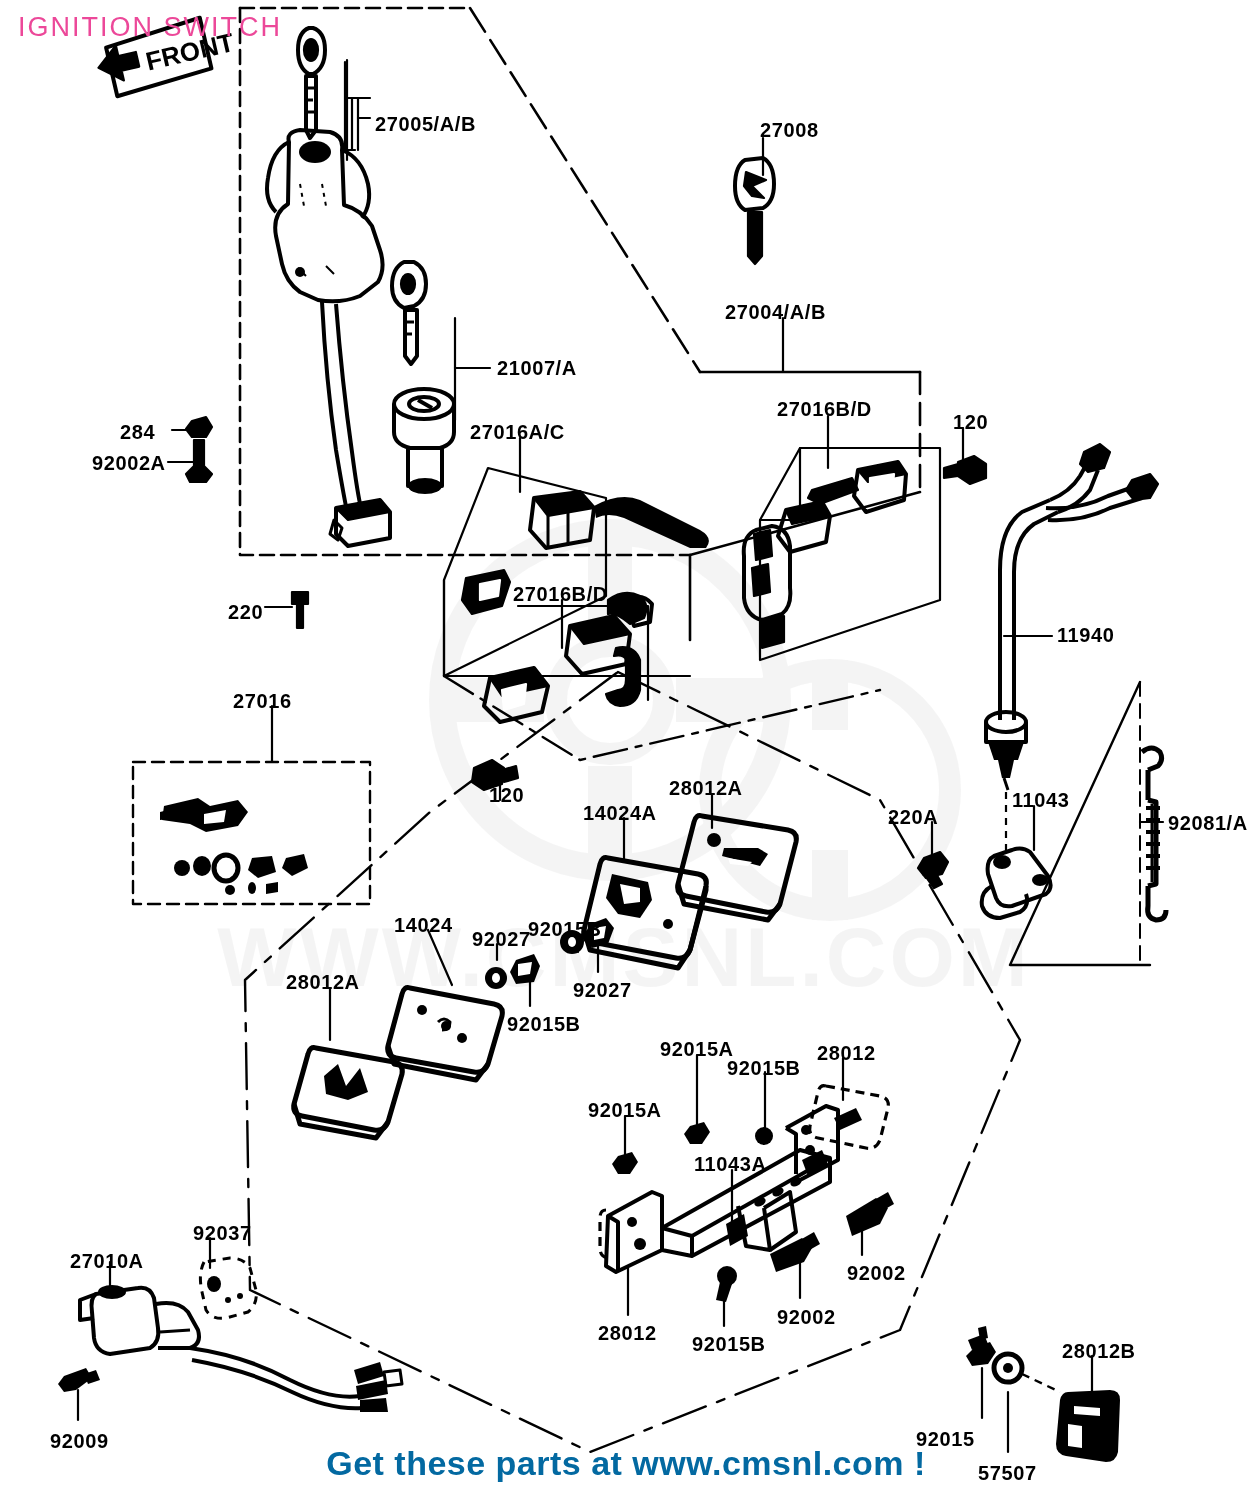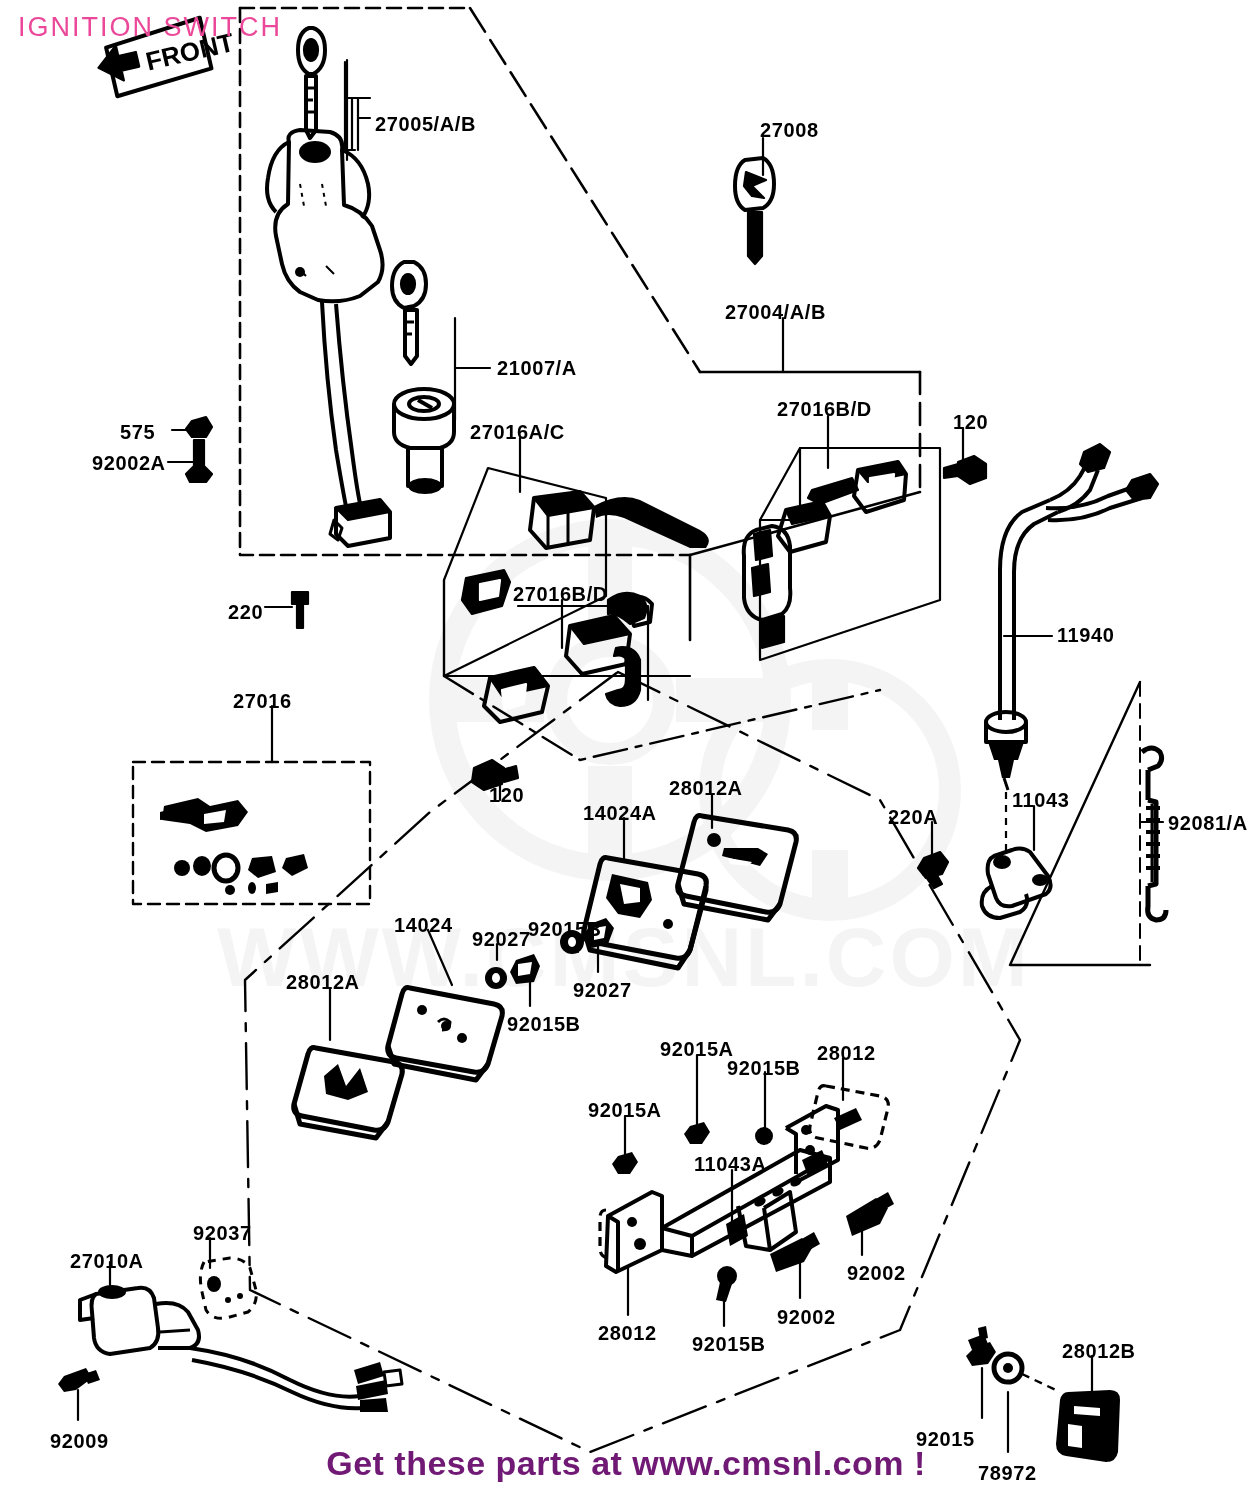--- a/index.html
+++ b/index.html
@@ -507,7 +507,7 @@
       <div class="lbl" style="left: 760px; top: 119px;">27008</div>
       <div class="lbl" style="left: 497px; top: 357px;">21007/A</div>
       <div class="lbl" style="left: 725px; top: 301px;">27004/A/B</div>
-      <div class="lbl" style="left: 120px; top: 421px;">575</div>
+      <div class="lbl" style="left: 120px; top: 421px;">284</div>
       <div class="lbl" style="left: 92px; top: 452px;">92002A</div>
       <div class="lbl" style="left: 470px; top: 421px;">27016A/C</div>
       <div class="lbl" style="left: 777px; top: 398px;">27016B/D</div>

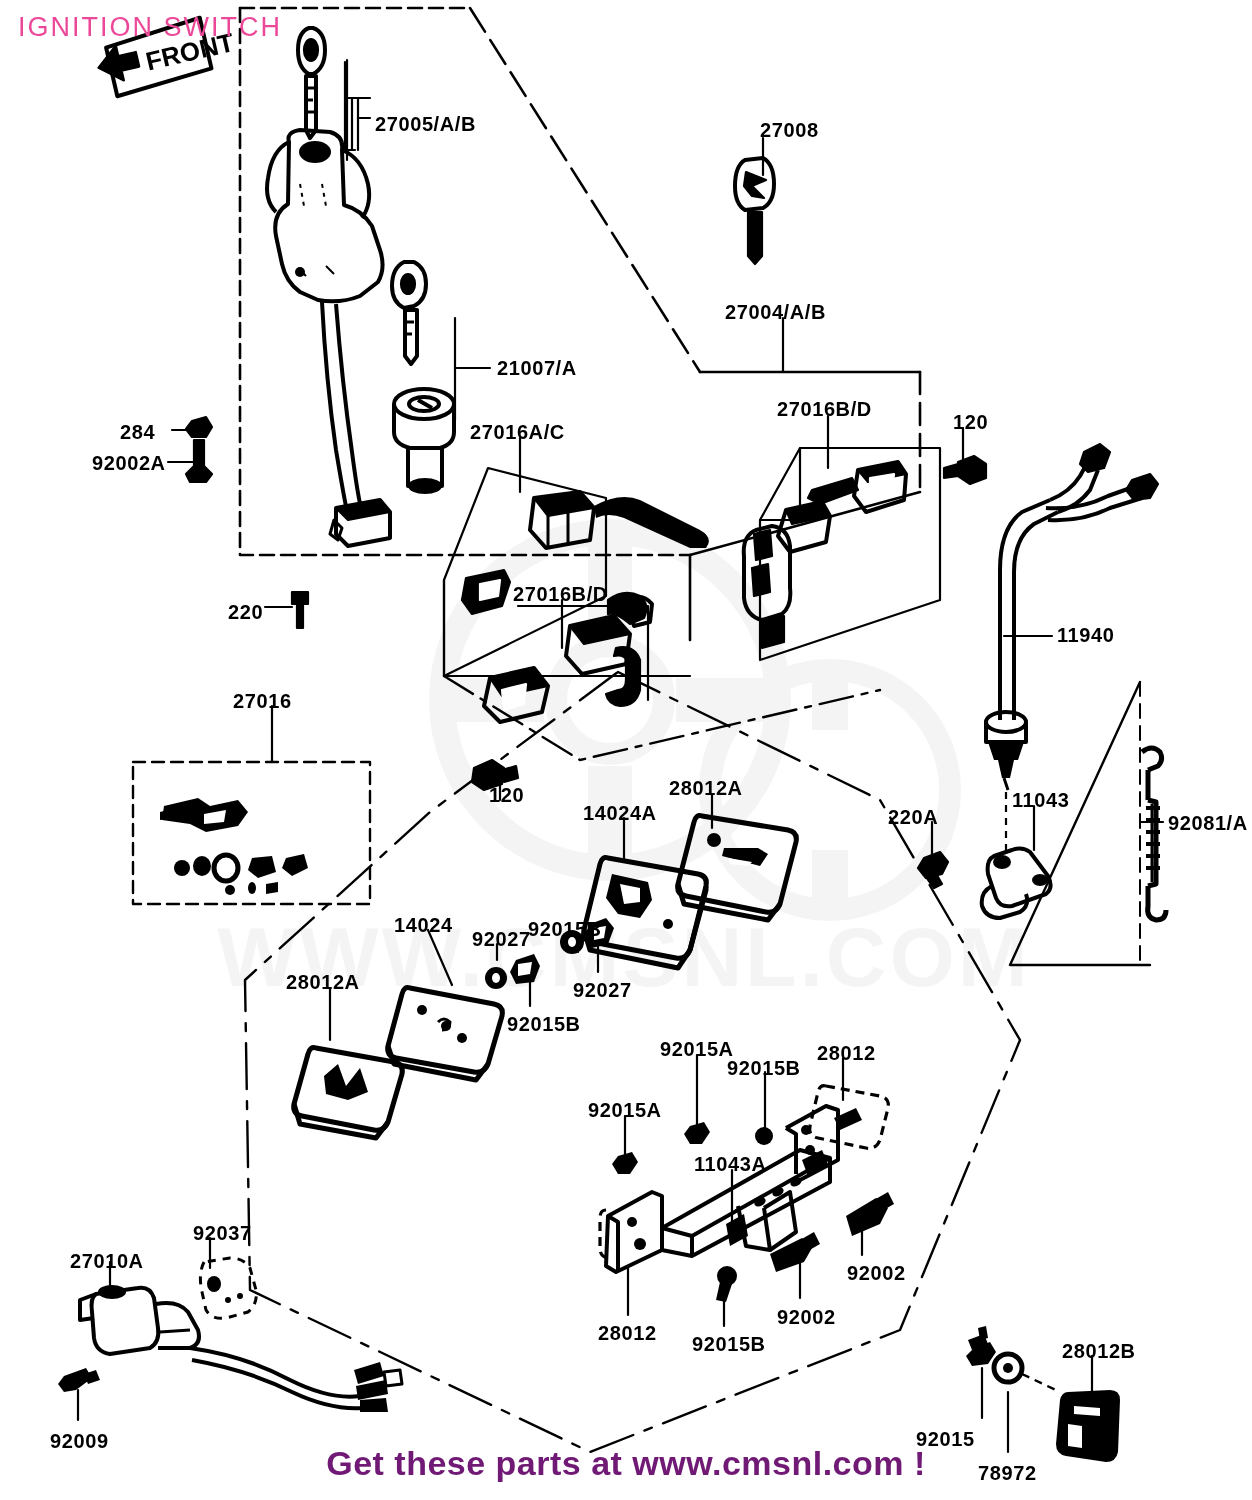--- a/index.html
+++ b/index.html
@@ -18,7 +18,7 @@
   
   .promo{
     position:absolute;left:0;top:1444px;width:1252px;text-align:center;
-    font-size:34px;color:#701a75;font-weight:bold;letter-spacing:0.5px;
+    font-size:34px;color:#0369a1;font-weight:bold;letter-spacing:0.5px;
     font-family:"Liberation Sans", sans-serif;
   }
 

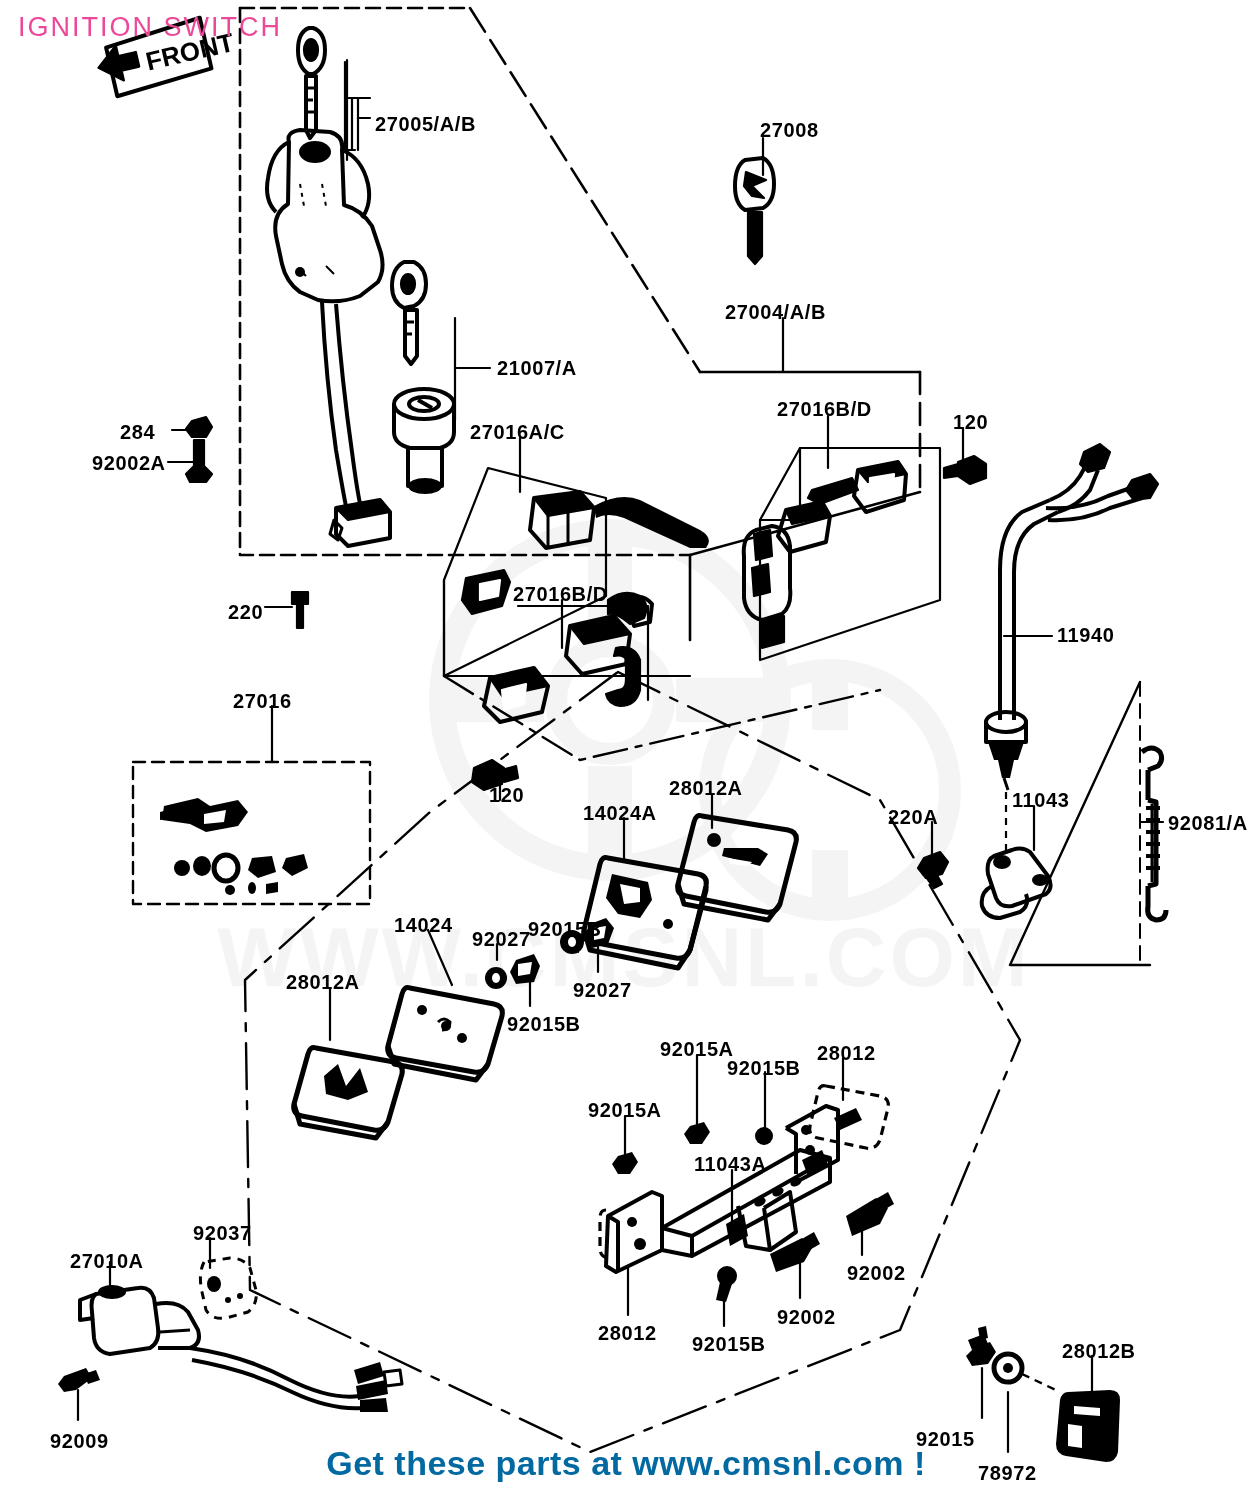--- a/index.html
+++ b/index.html
@@ -541,7 +541,7 @@
       <div class="lbl" style="left: 193px; top: 1222px;">92037</div>
       <div class="lbl" style="left: 50px; top: 1430px;">92009</div>
       <div class="lbl" style="left: 916px; top: 1428px;">92015</div>
-      <div class="lbl" style="left: 978px; top: 1462px;">78972</div>
+      <div class="lbl" style="left: 978px; top: 1462px;">57507</div>
       <div class="lbl" style="left: 1062px; top: 1340px;">28012B</div>
     </div>
 

